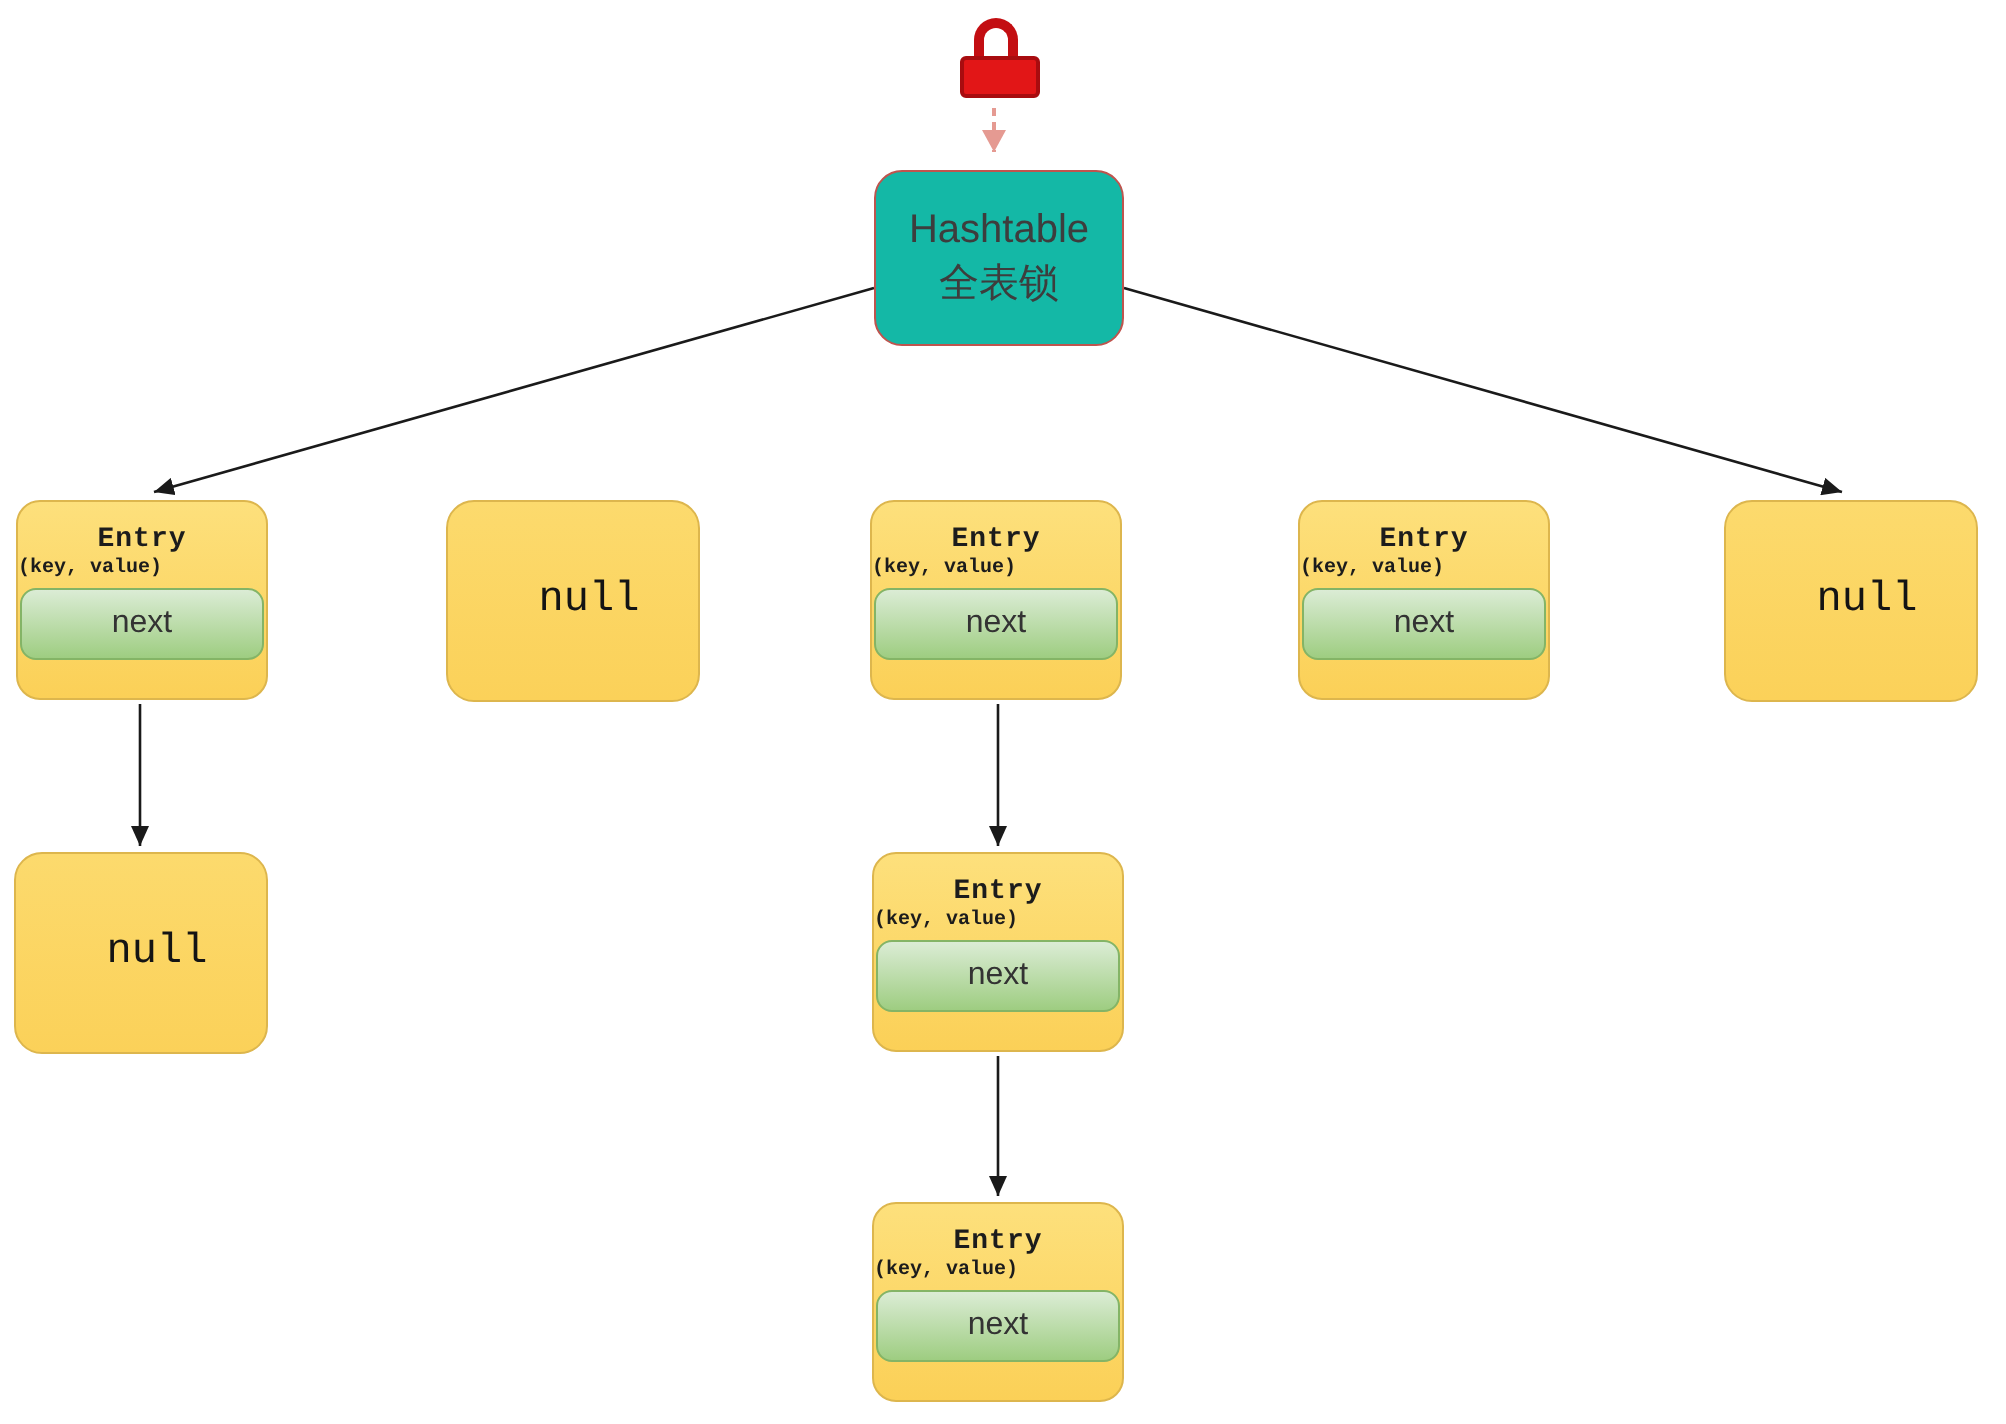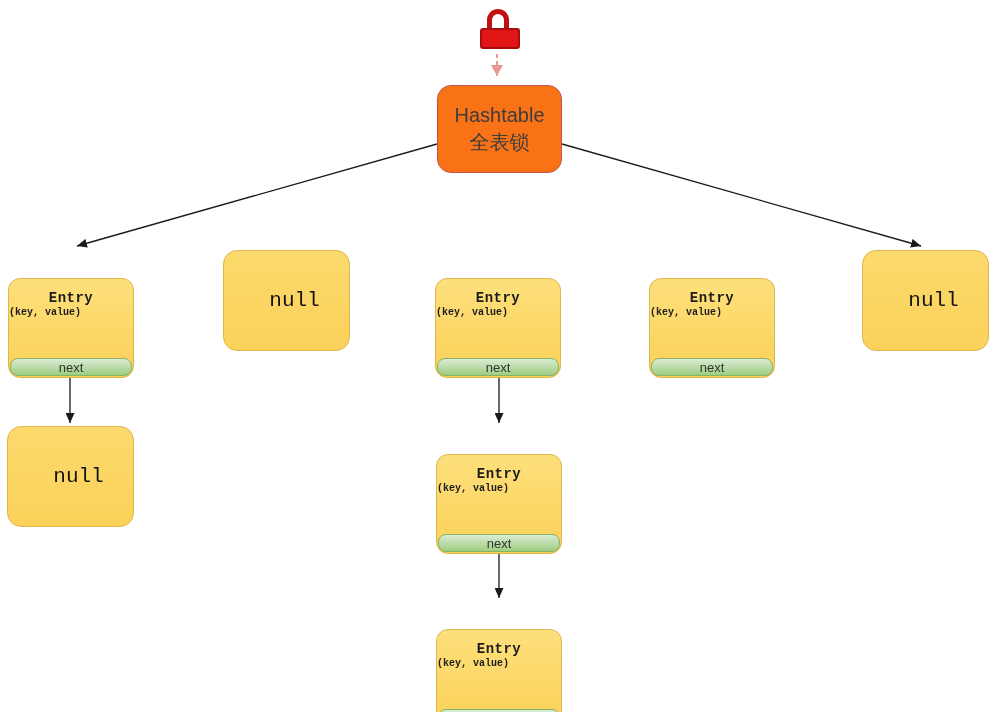--- a/index.html
+++ b/index.html
@@ -24,7 +24,7 @@
   
   .root-node {
     position:absolute; left:437px; top:85px; width:125px; height:88px;
-    background:#f97316; border:1.5px solid #bf544e; border-radius:14px;
+    background:#14b8a6; border:1.5px solid #bf544e; border-radius:14px;
     box-sizing:border-box; display:flex; flex-direction:column;
     align-items:center; justify-content:center;
     color:#3d3d3d; font-size:20px; line-height:27px;

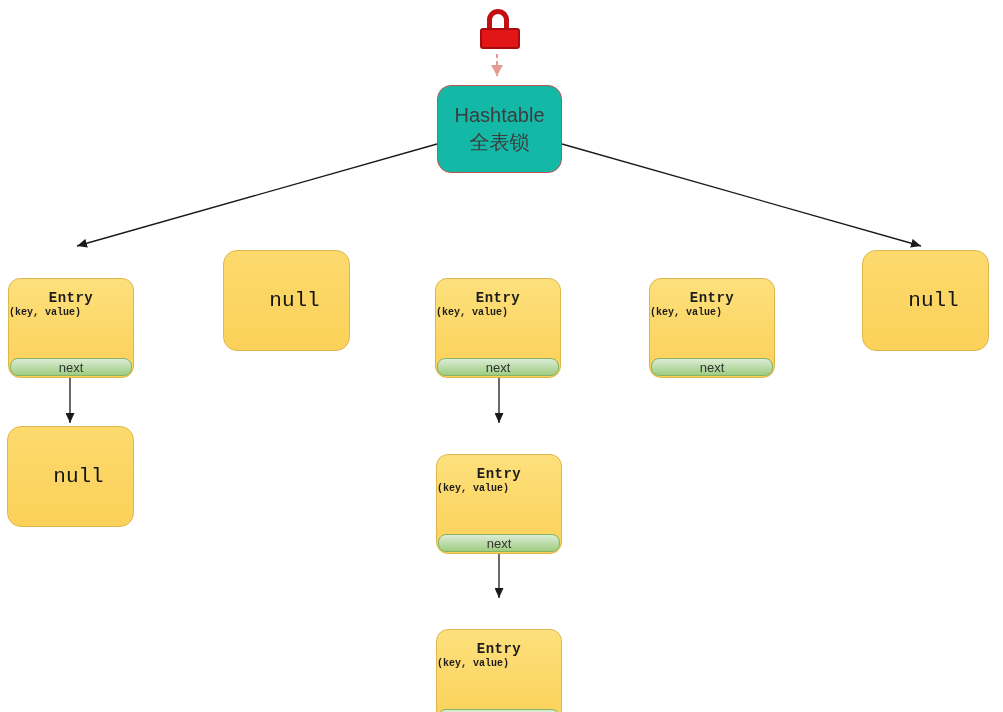--- a/index.html
+++ b/index.html
@@ -34,7 +34,7 @@
   .entry-card {
     position:absolute; width:126px; height:100px; box-sizing:border-box;
     background:linear-gradient(#fde07c,#fbd057);
-    border:1px solid #ddb64d; border-radius:12px;margin-top:28px;
+    border:1px solid #ddb64d; border-radius:12px;
   }
   .entry-title {
     margin-top:11px; text-align:center;

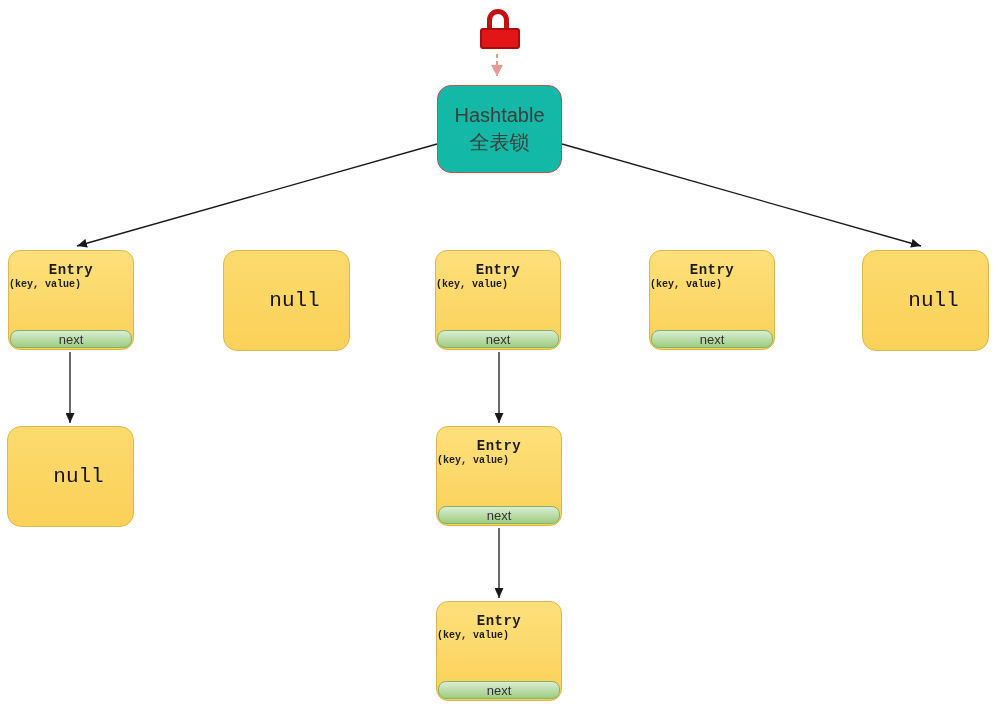--- a/index.html
+++ b/index.html
@@ -47,12 +47,12 @@
     font-weight:bold; font-size:10px; color:#1c1c1c;
   }
   .next-footer {
-    position:absolute; left:1px; right:1px; bottom:1px; height:18px;
+    position:absolute; left:1px; right:1px; bottom:19px; height:36px;
     box-sizing:border-box;
     background:linear-gradient(#dbecd5,#9ecd81);
     border:1px solid #84b466; border-radius:8px;
     display:flex; align-items:center; justify-content:center;
-    font-size:13px; color:#333333;
+    font-size:16px; color:#333333;
   }
 
   

